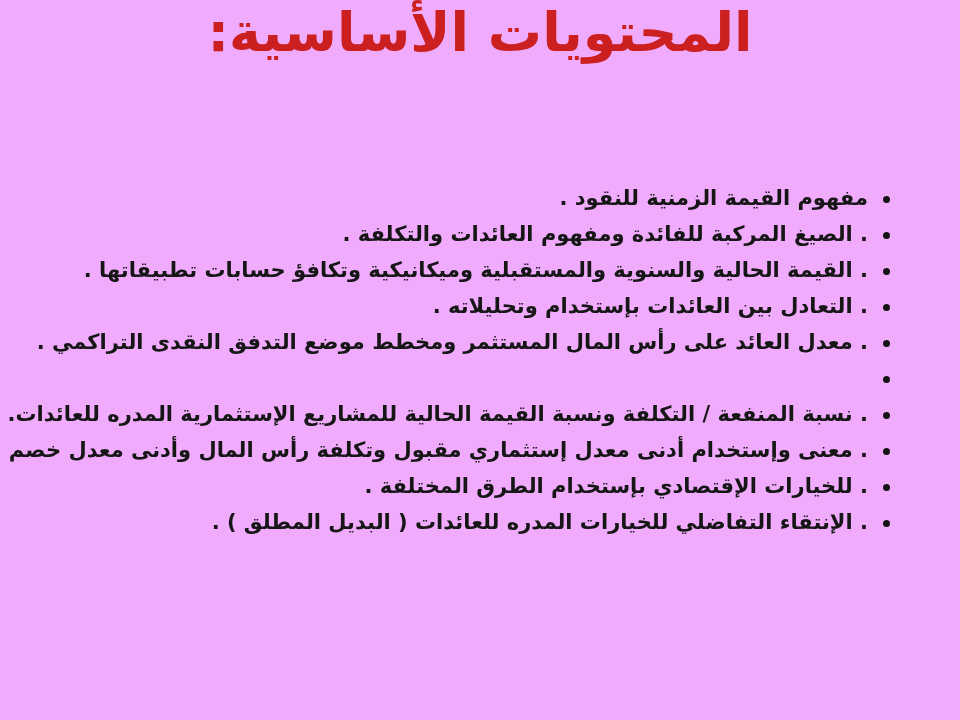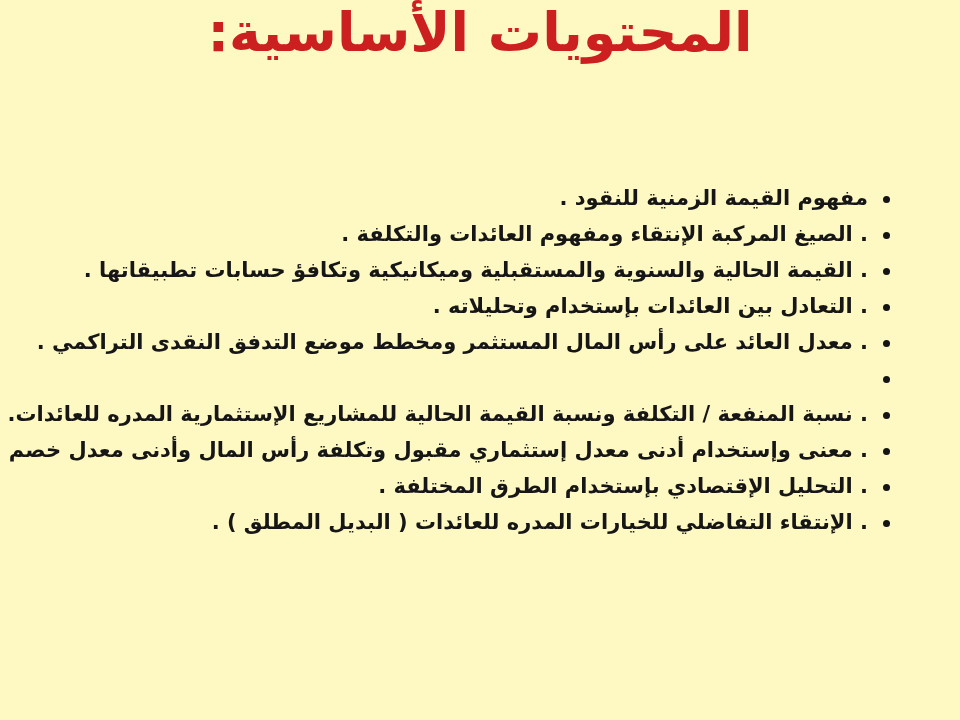--- a/index.html
+++ b/index.html
@@ -17,7 +17,7 @@
     position: relative;
     width: 960px;
     height: 720px;
-    background: #fef9c3;
+    background: #f0abfc;
   }
   .slide-title {
     position: absolute;

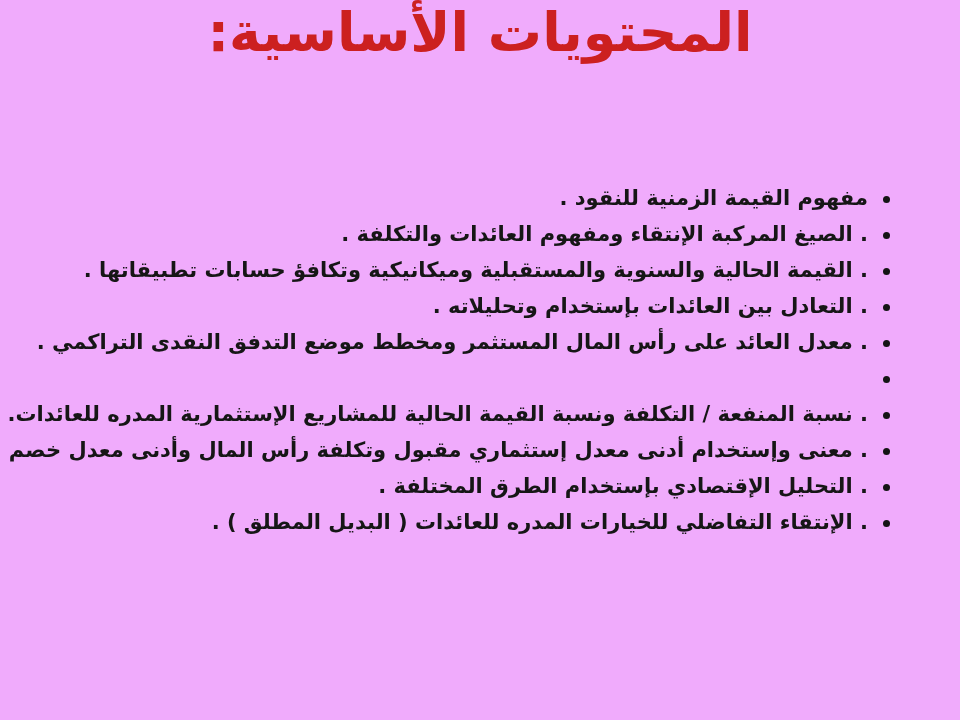--- a/index.html
+++ b/index.html
@@ -80,7 +80,7 @@
 
     <div class="bullet-row">
       <span class="bullet-dot"></span>
-      <span class="bullet-text" style="color: rgb(22, 22, 22);">. الصيغ المركبة الإنتقاء ومفهوم العائدات والتكلفة .</span>
+      <span class="bullet-text" style="color: rgb(22, 22, 22);">. الصيغ المركبة للفائدة ومفهوم العائدات والتكلفة .</span>
     </div>
 
     <div class="bullet-row">

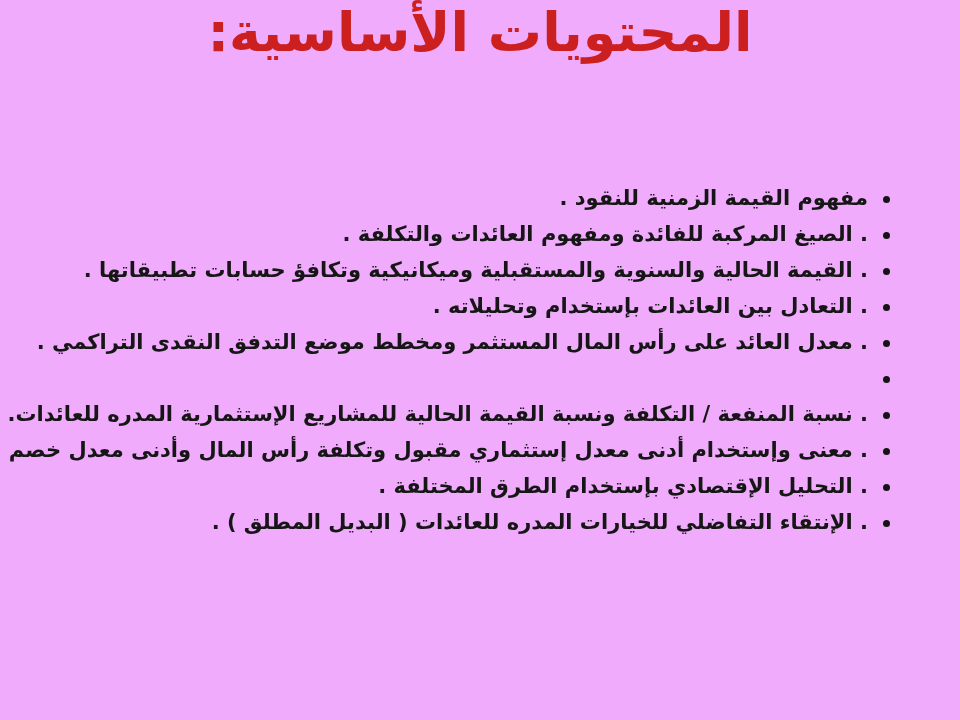--- a/index.html
+++ b/index.html
@@ -115,7 +115,7 @@
 
     <div class="bullet-row">
       <span class="bullet-dot"></span>
-      <span class="bullet-text" style="color: rgb(22, 22, 22);">. التحليل الإقتصادي بإستخدام الطرق المختلفة .</span>
+      <span class="bullet-text" style="color: rgb(22, 22, 22);">. للخيارات الإقتصادي بإستخدام الطرق المختلفة .</span>
     </div>
 
     <div class="bullet-row">

